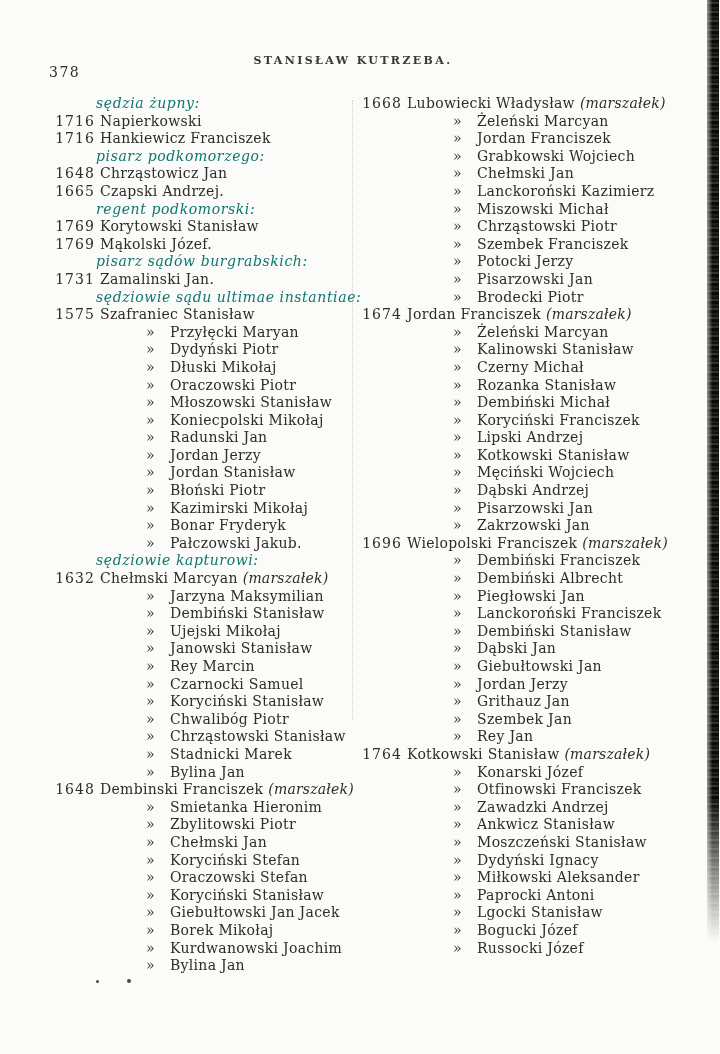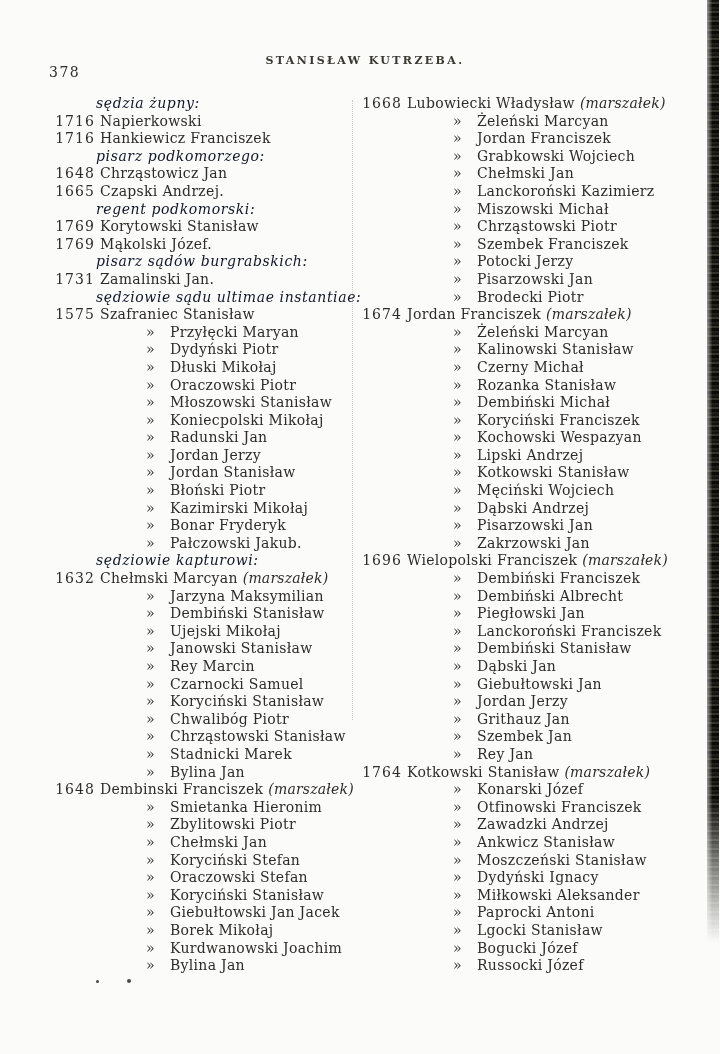--- a/index.html
+++ b/index.html
@@ -16,7 +16,7 @@
   }
   .running-header{
     position:absolute;top:54px;left:0;width:706px;text-align:center;
-    font-size:11px;font-weight:700;letter-spacing:2.4px;color:#3a3833;padding-left:12px;
+    font-size:11px;font-weight:700;letter-spacing:2.4px;color:#3a3833;
   }
   .col{position:absolute;top:95px;}
   .col-left{left:50px;width:322px;}

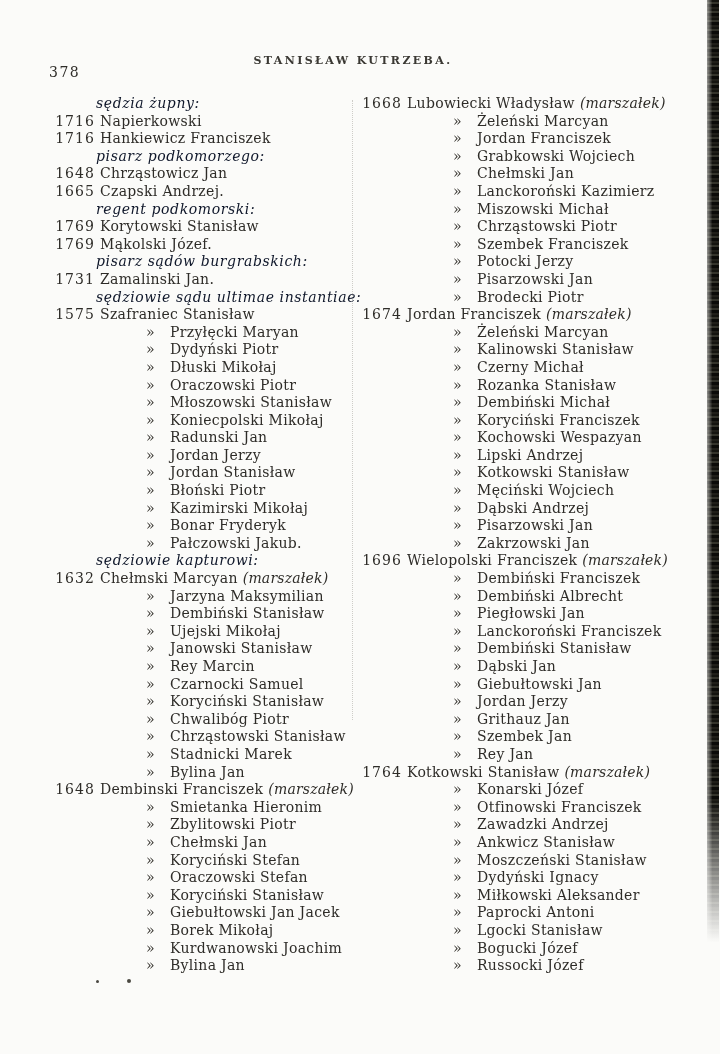--- a/index.html
+++ b/index.html
@@ -29,7 +29,7 @@
   .line .mark{display:inline-block;margin-left:96px;width:24px;color:#3a3833;}
   .line .heading{
     display:inline-block;margin-left:46px;font-style:italic;
-    letter-spacing:0.6px;color:#0f172a;
+    letter-spacing:0.6px;color:#0f766e;
   }
   .line .marshal{font-style:italic;margin-left:5px;letter-spacing:0.2px;}
   .col-divider{

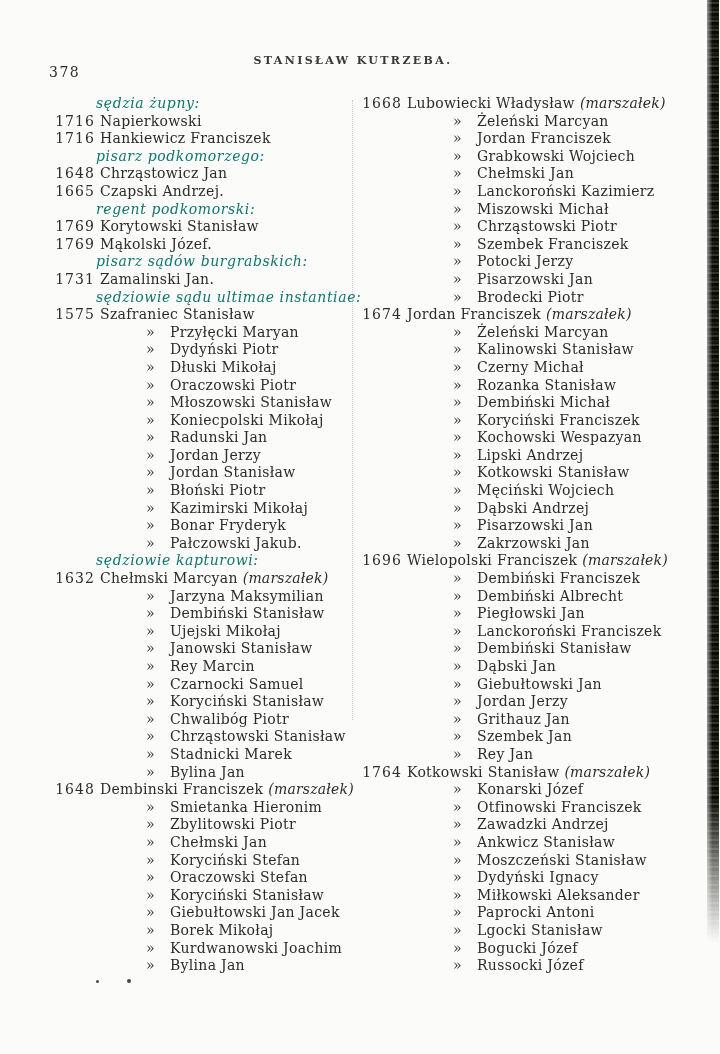--- a/index.html
+++ b/index.html
@@ -125,7 +125,6 @@
     <div class="line d"><span class="mark">»</span><span class="name">Rozanka Stanisław</span></div>
     <div class="line d"><span class="mark">»</span><span class="name">Dembiński Michał</span></div>
     <div class="line d"><span class="mark">»</span><span class="name">Koryciński Franciszek</span></div>
-    <div class="line d"><span class="mark">»</span><span class="name">Kochowski Wespazyan</span></div>
     <div class="line d"><span class="mark">»</span><span class="name">Lipski Andrzej</span></div>
     <div class="line d"><span class="mark">»</span><span class="name">Kotkowski Stanisław</span></div>
     <div class="line d"><span class="mark">»</span><span class="name">Męciński Wojciech</span></div>

